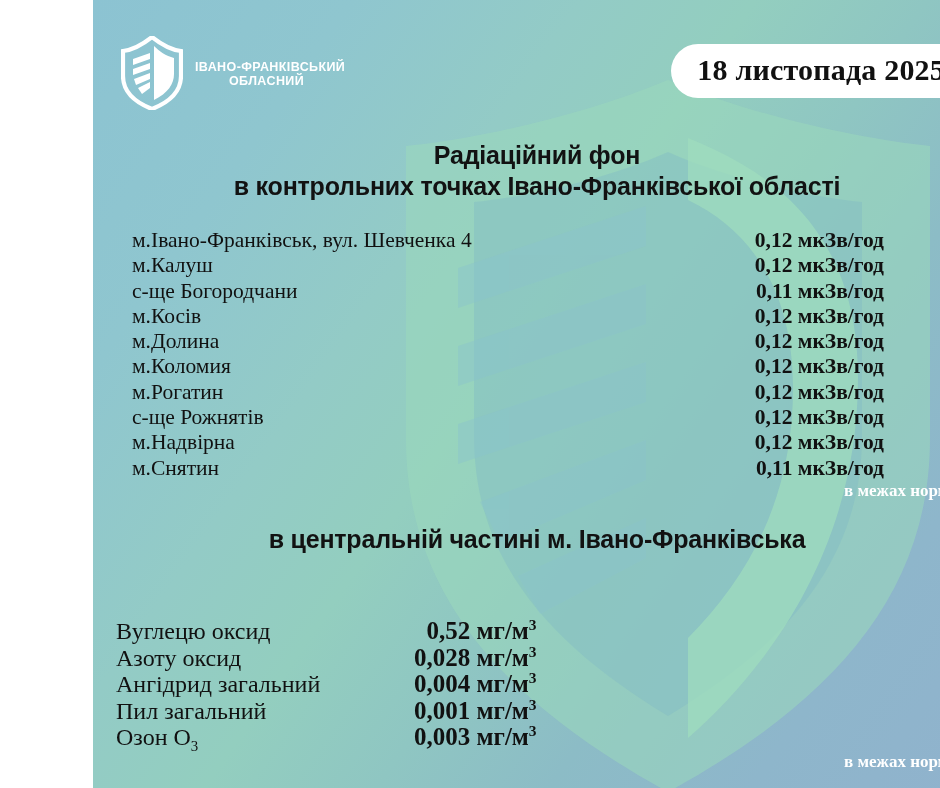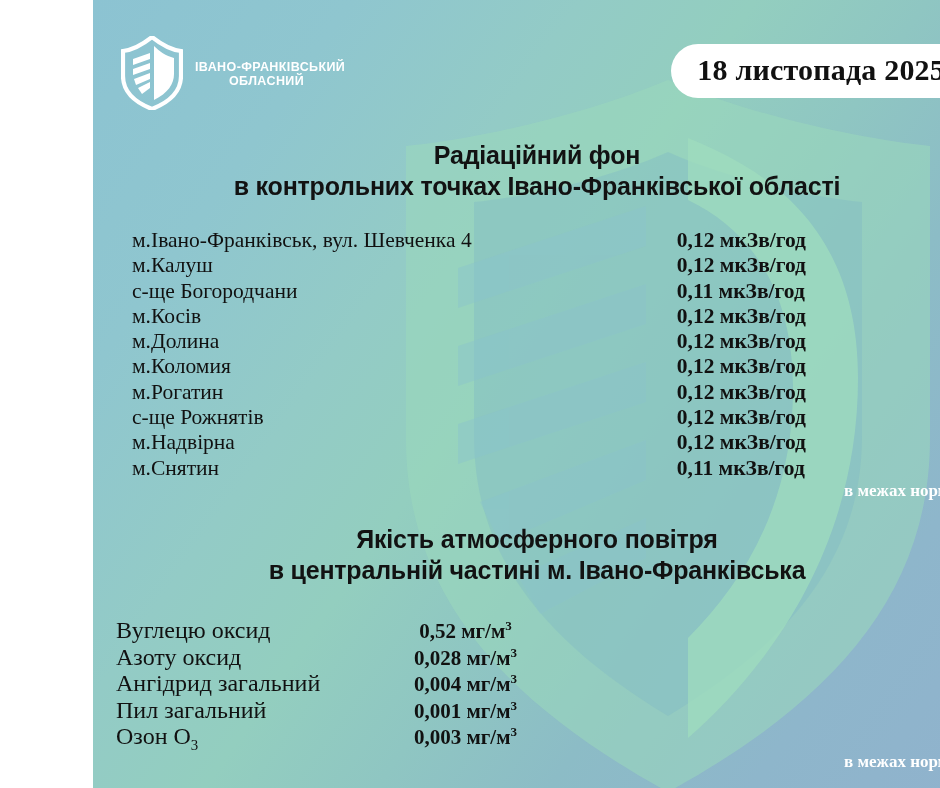--- a/index.html
+++ b/index.html
@@ -149,7 +149,7 @@
     font-size: 21.5px;
     font-weight: bold;
     color: #111111;
-    text-align: left;
+    text-align: right;
     height: 25.3px;
     line-height: 25.3px;
   }

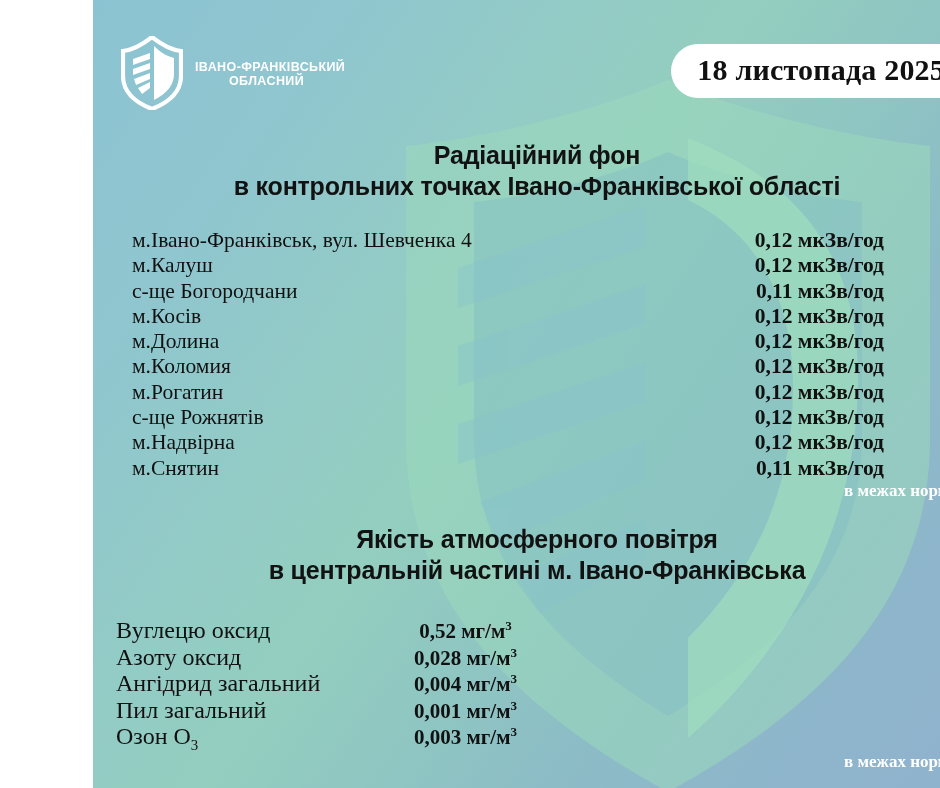--- a/index.html
+++ b/index.html
@@ -307,7 +307,6 @@
   <div class="norm-note" id="rad-norm">в межах норми</div>
 
   <div class="section-title" id="air-title">
-    <span class="l1">Якість атмосферного повітря</span>
     <span class="l2">в центральній частині м. Івано-Франківська</span>
   </div>
 

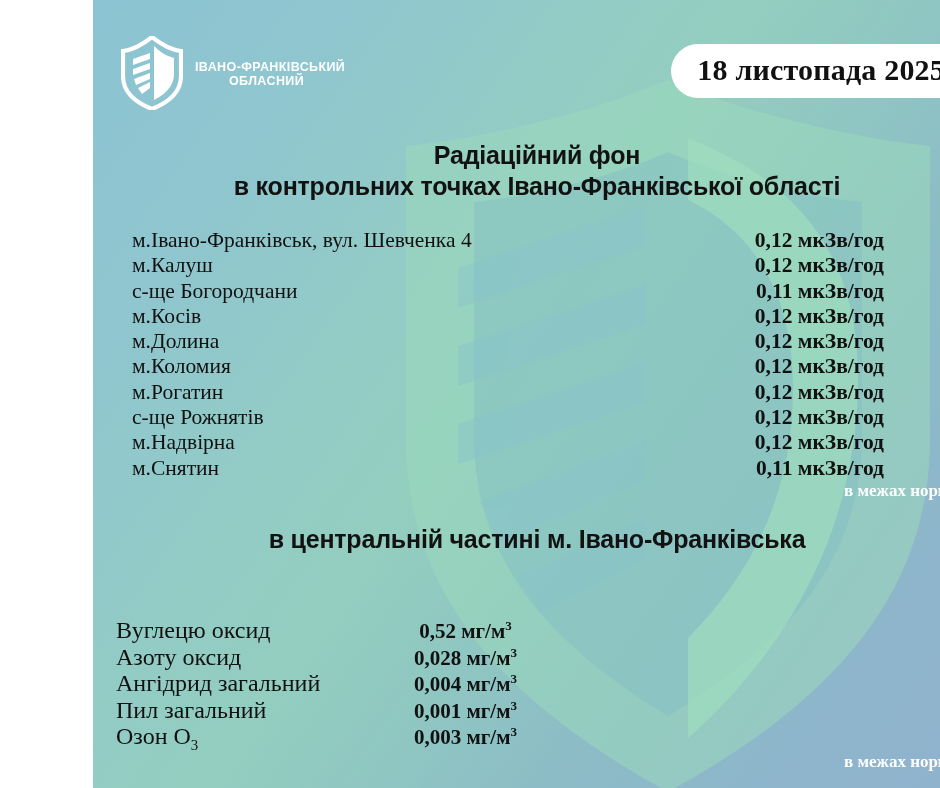--- a/index.html
+++ b/index.html
@@ -179,12 +179,12 @@
     min-width: 288px;
   }
   #air-table td.val {
-    font-size: 21px;
+    font-size: 25px;
     font-weight: bold;
     color: #111111;
     height: 25.6px;
     line-height: 25.6px;
-    text-align: center;
+    text-align: right;
   }
   sup { font-size: 0.62em; vertical-align: super; line-height: 0; }
   sub { font-size: 0.62em; vertical-align: sub; line-height: 0; }

